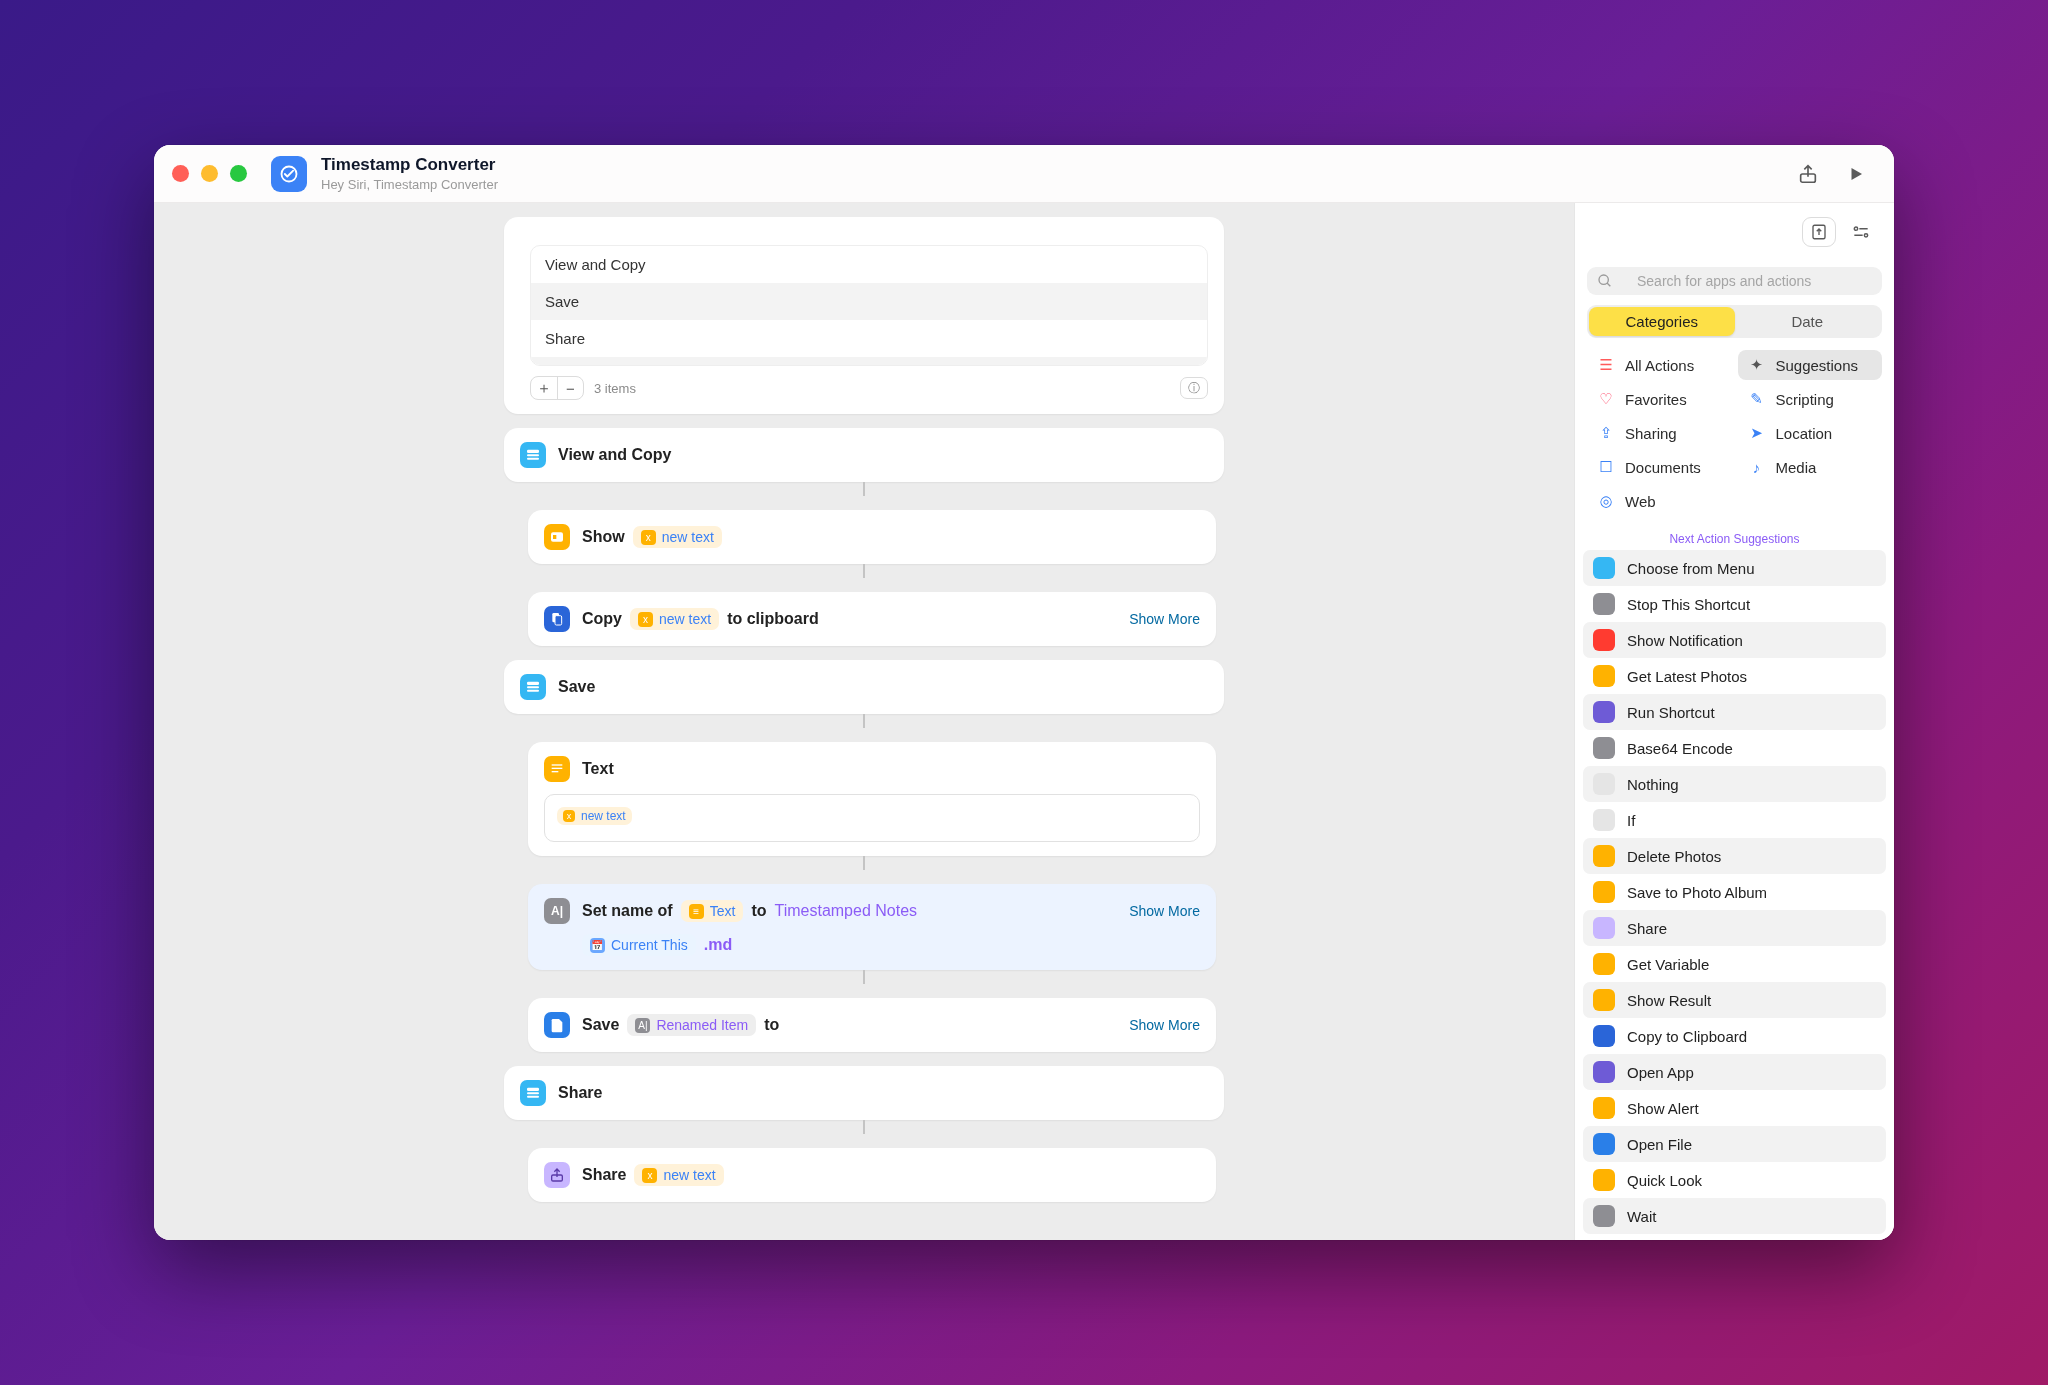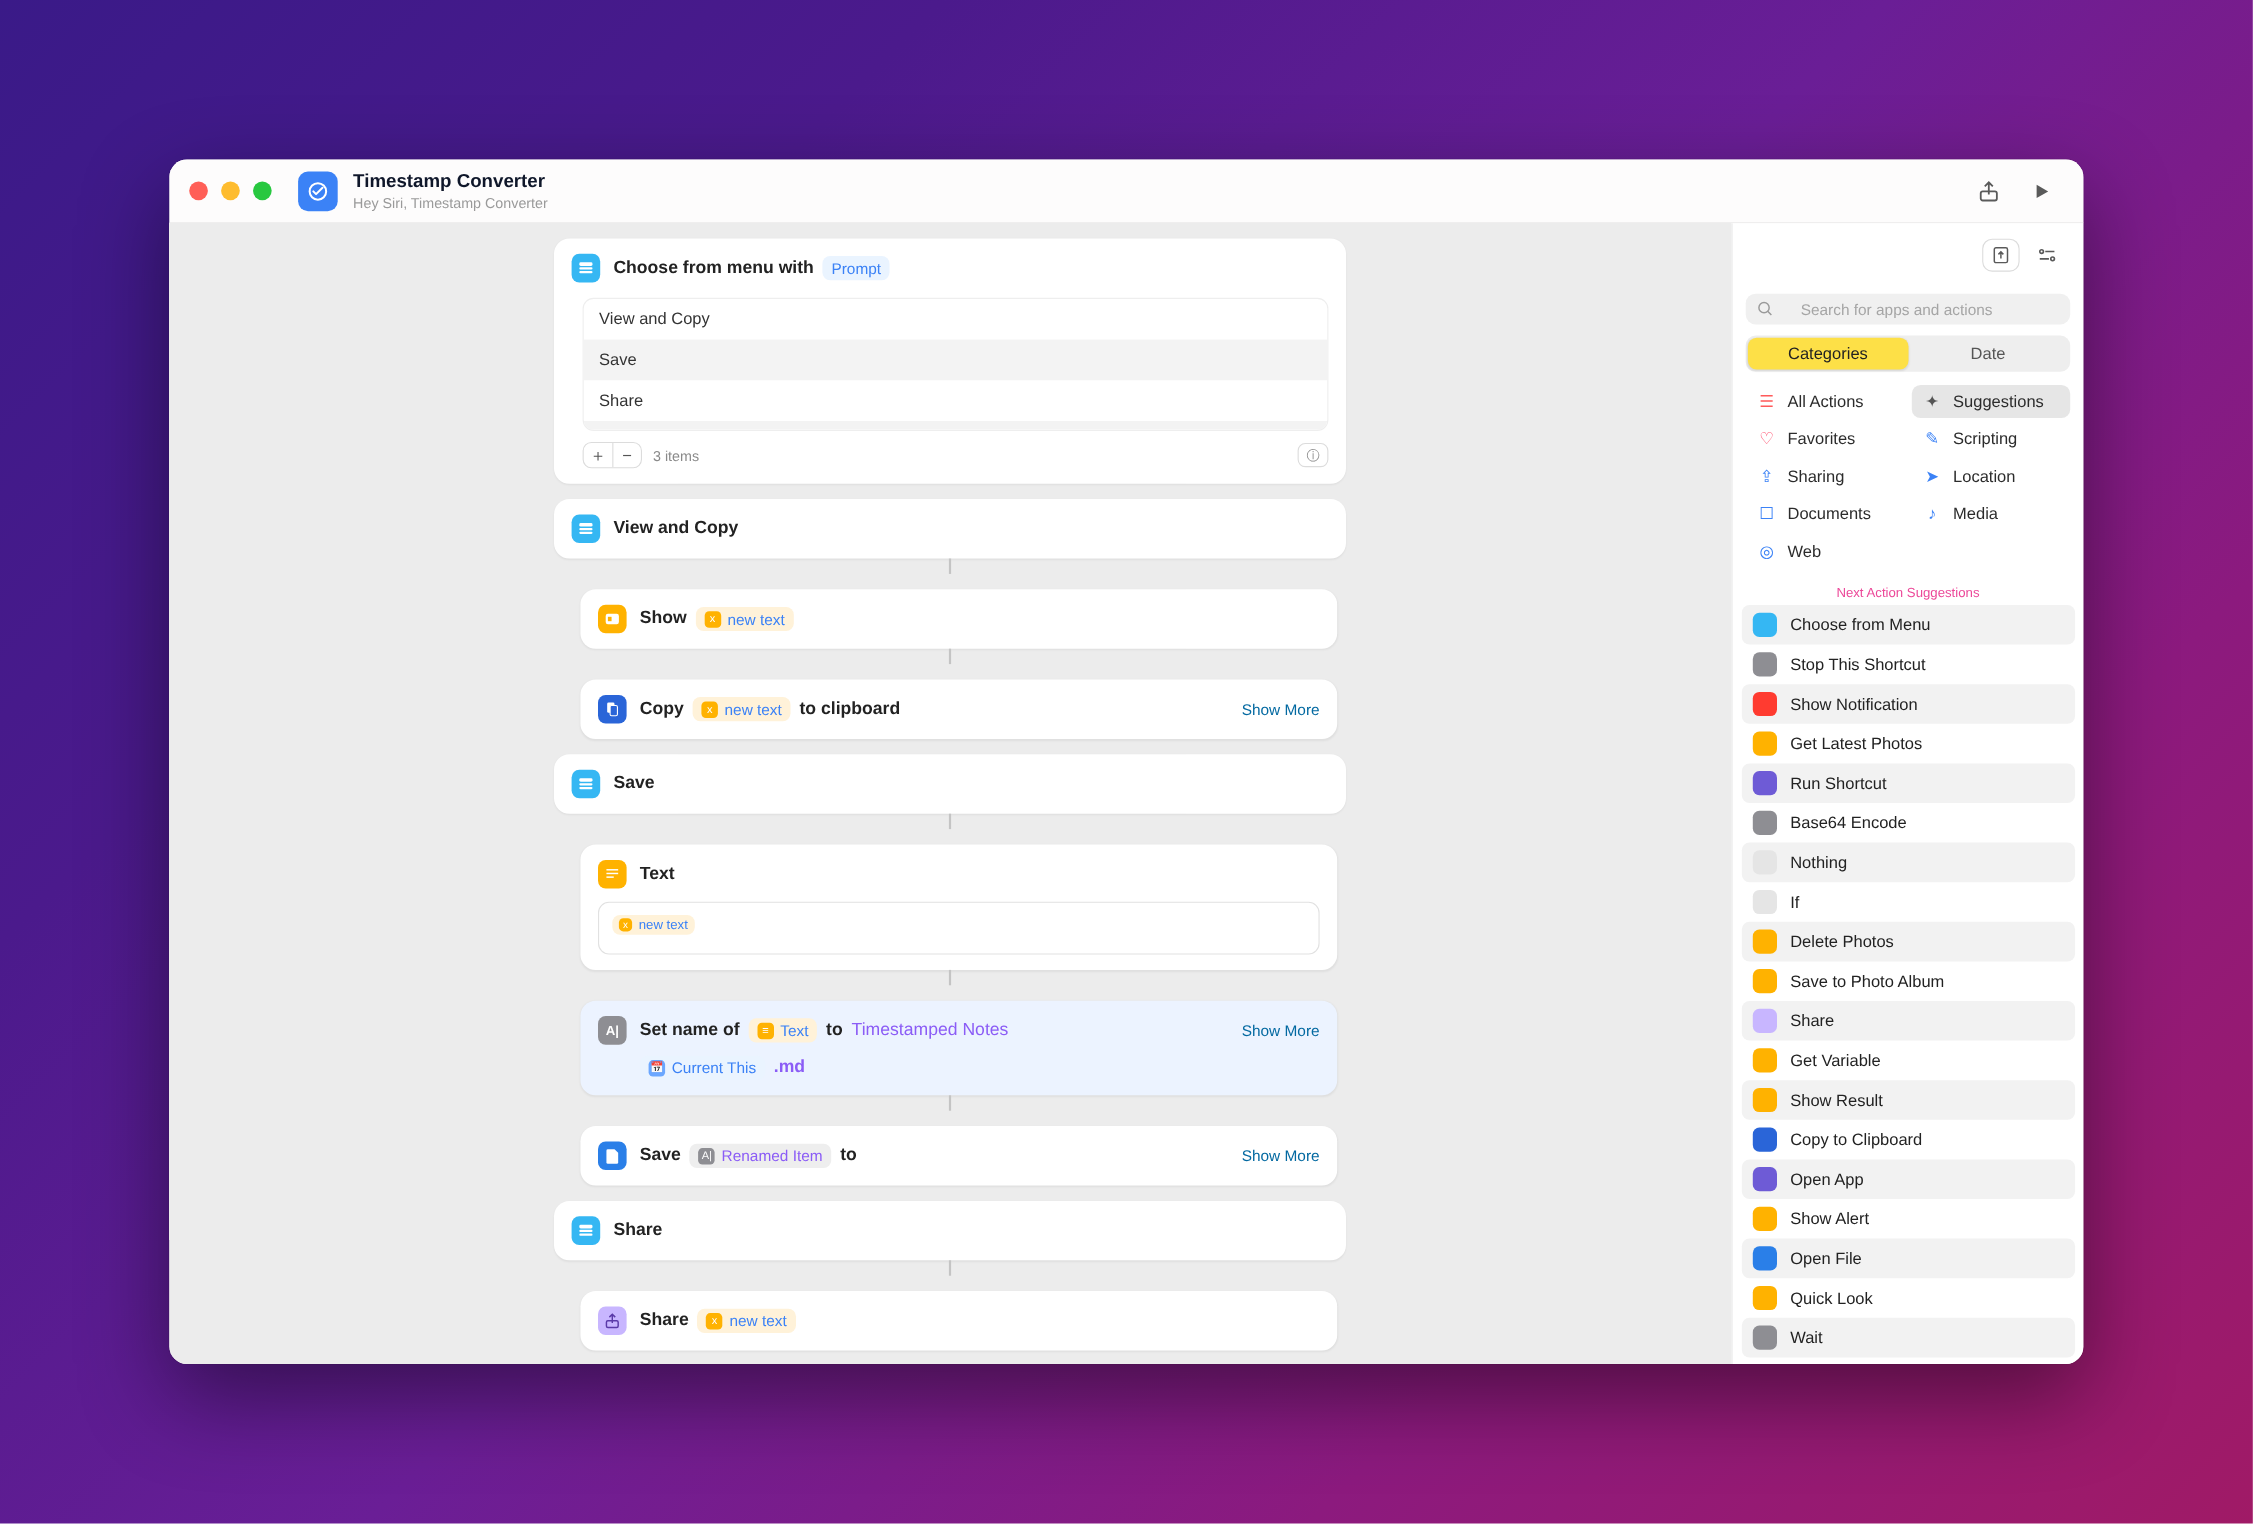--- a/index.html
+++ b/index.html
@@ -116,21 +116,6 @@
       <div class="canvas-inner">
 
         <div class="card l1">
-          <div class="card-head">
-            <div class="aicon blue">
-              <svg width="16" height="16" viewBox="0 0 24 24" fill="white">
-                  <rect x="3" y="4" width="18" height="5" rx="2"></rect>
-                  <rect x="3" y="11" width="18" height="3" rx="1.5"></rect>
-                  <rect x="3" y="16" width="18" height="3" rx="1.5"></rect>
-                </svg>
-            </div>
-            <div class="atitle">
-              <span class="norm">Choose from menu with</span>
-              <span class="pill prompt">
-                  <span>Prompt</span>
-                </span>
-            </div>
-          </div>
           <div class="menu-list">
             <div class="menu-row">View and Copy</div>
             <div class="menu-row alt">Save</div>

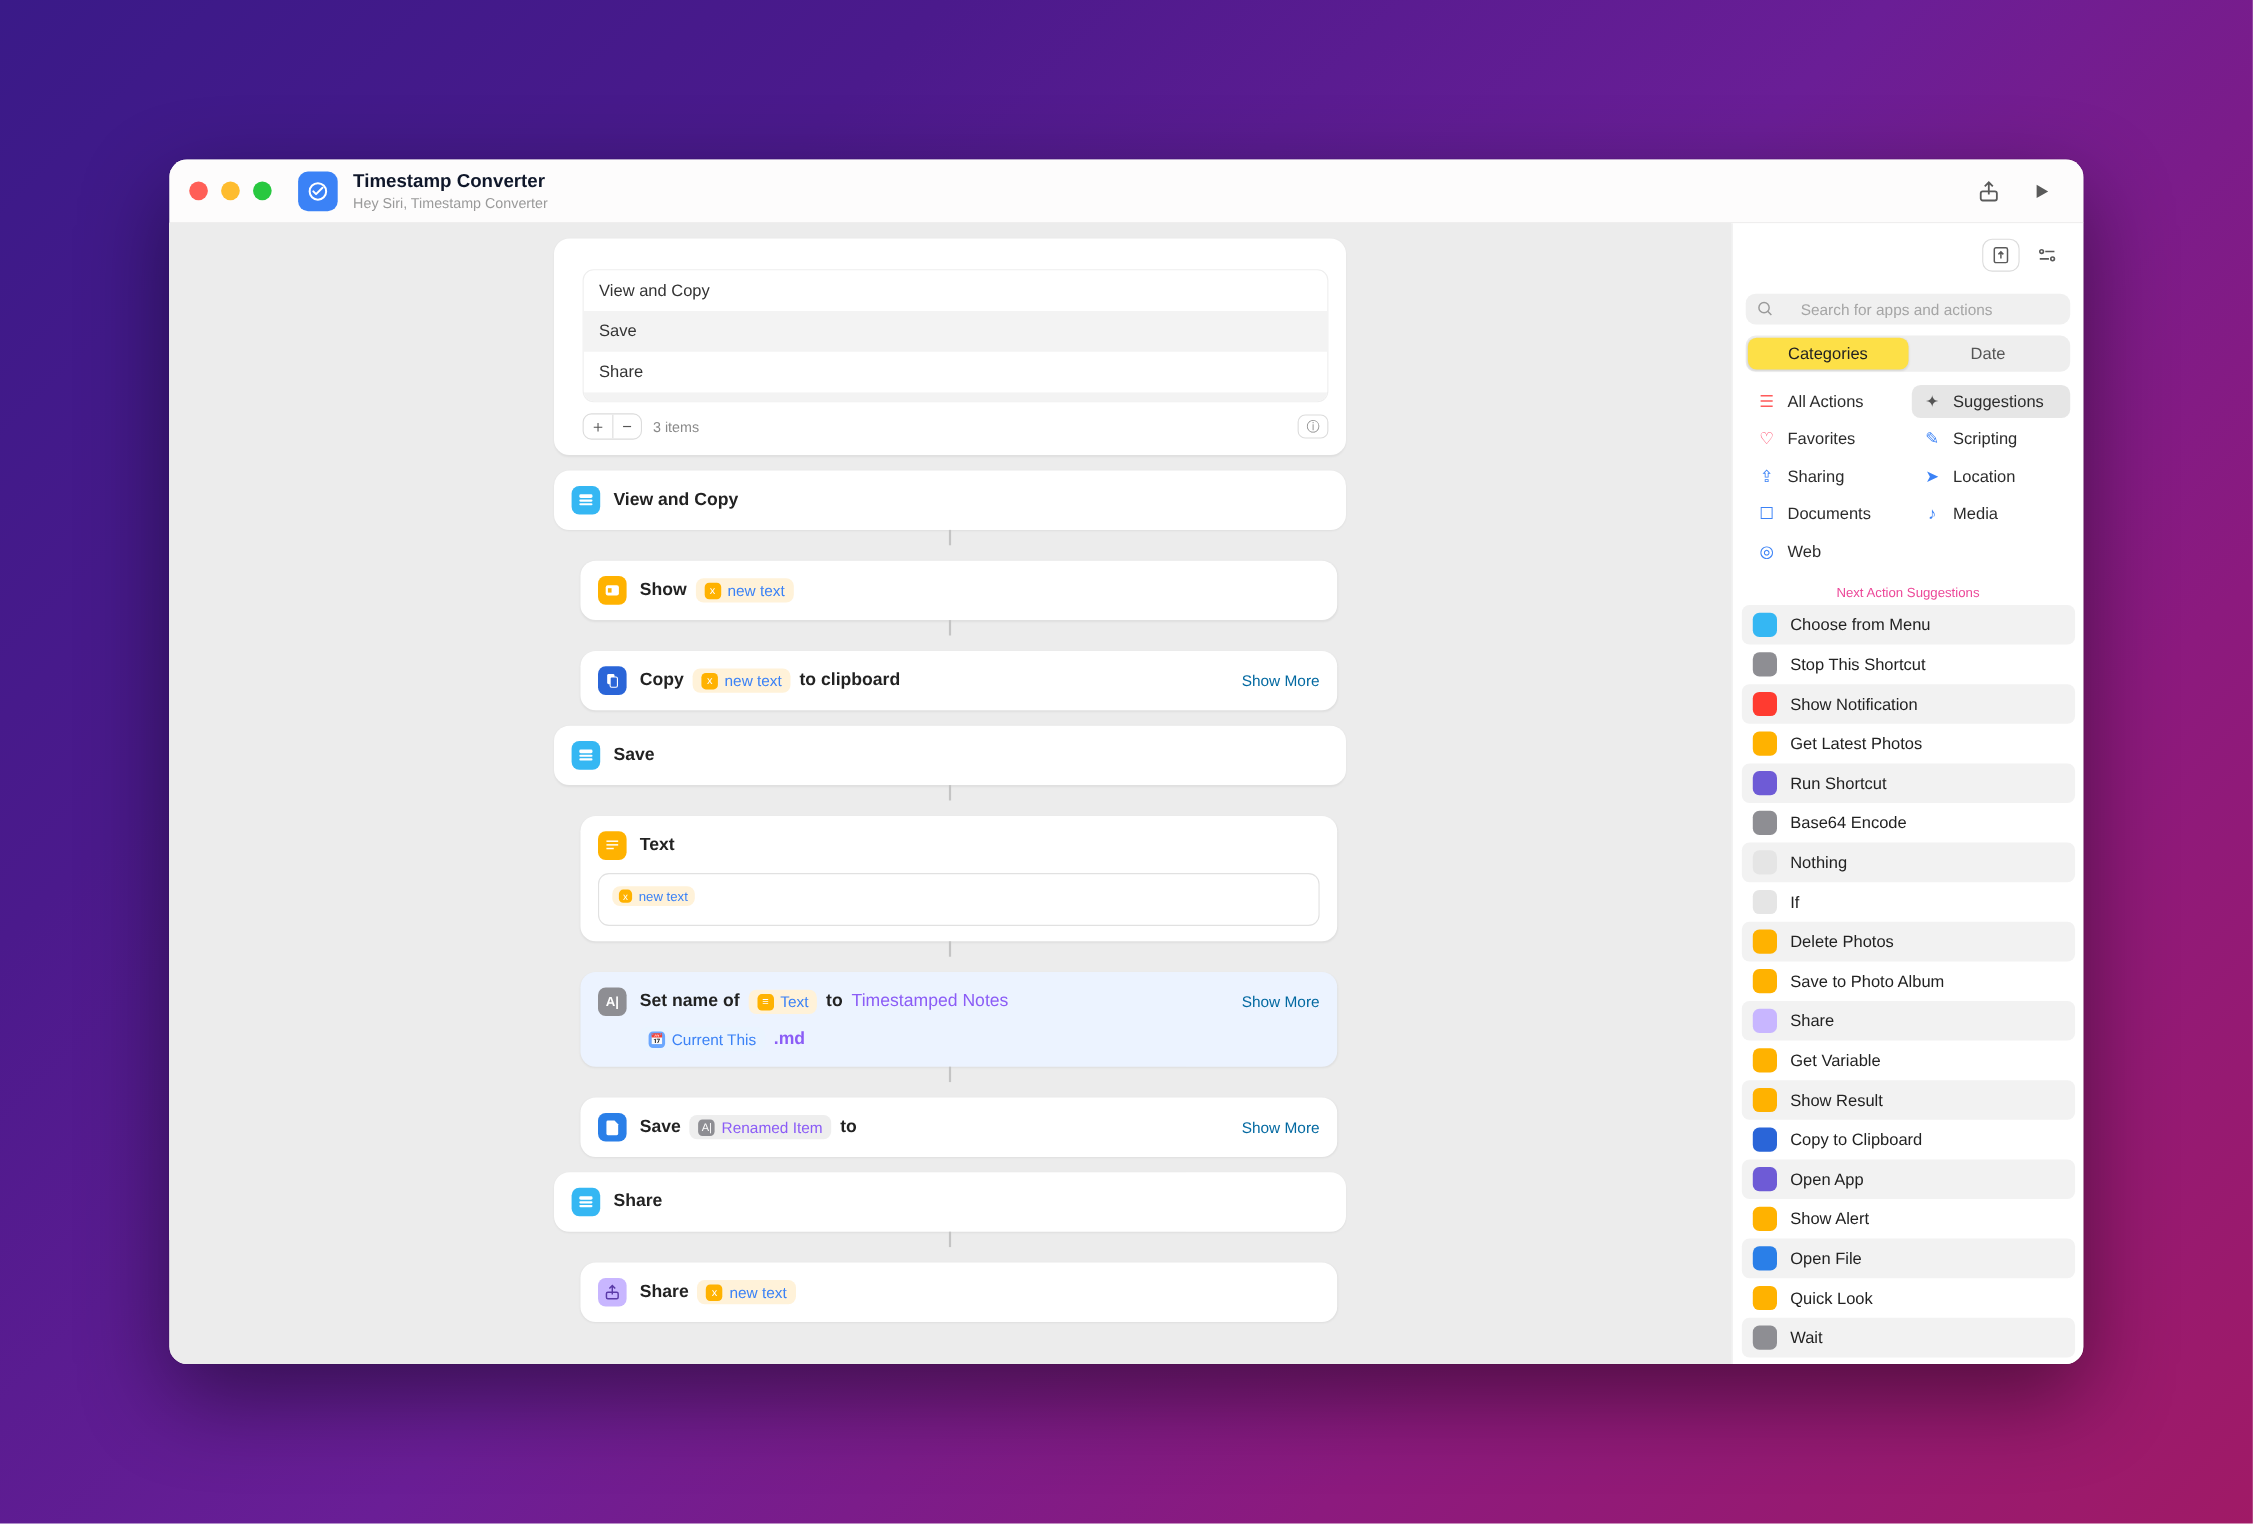--- a/index.html
+++ b/index.html
@@ -70,7 +70,7 @@
   .cat{display:flex;align-items:center;gap:10px;padding:6px 10px;border-radius:8px;font-size:15px;color:#2c2c2c;}
   .cat.sel{background:#e6e6e6;}
   .cat .ci{width:18px;height:18px;display:flex;align-items:center;justify-content:center;}
-  .sep-head{font-size:12px;color:#ec4899;text-align:center;padding:6px 0 4px;}
+  .sep-head{font-size:12px;color:#8b5cf6;text-align:center;padding:6px 0 4px;}
   .sugg-list{overflow-y:auto;flex:1;padding:0 8px 8px;}
   .sugg{display:flex;align-items:center;gap:12px;padding:7px 10px;border-radius:7px;font-size:15px;color:#222;}
   .sugg.alt{background:#f2f2f2;align-items:center;}

